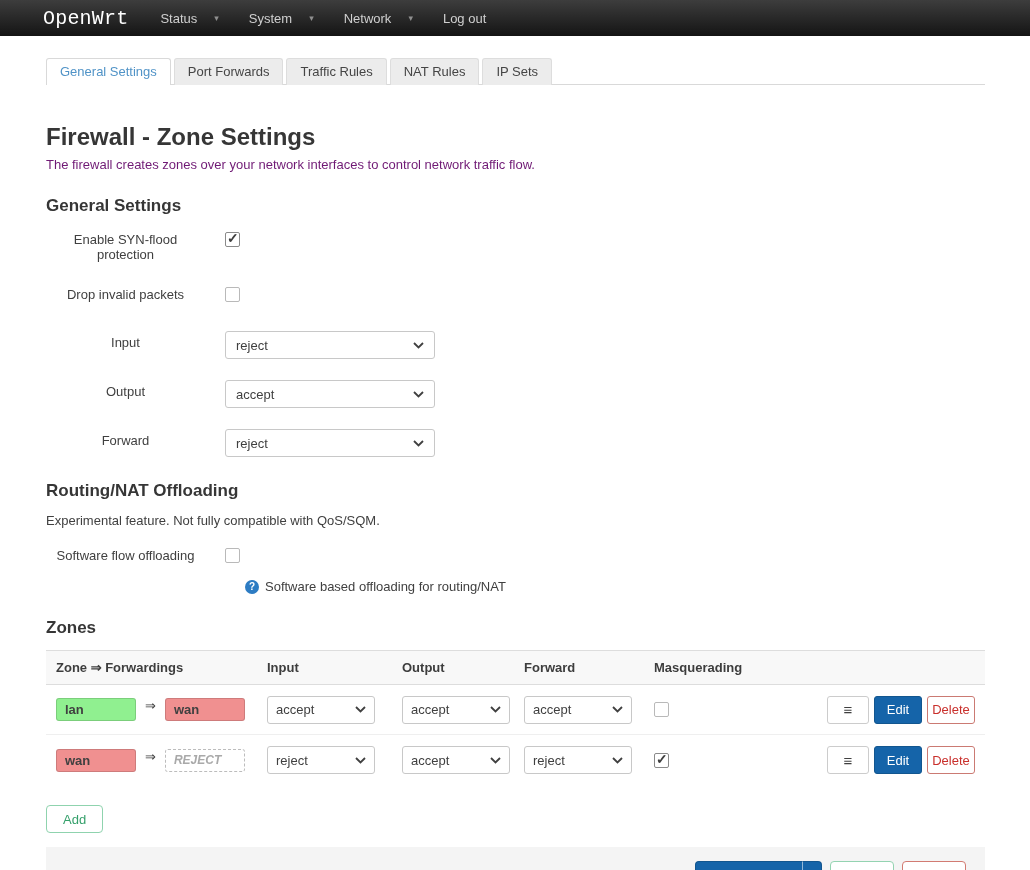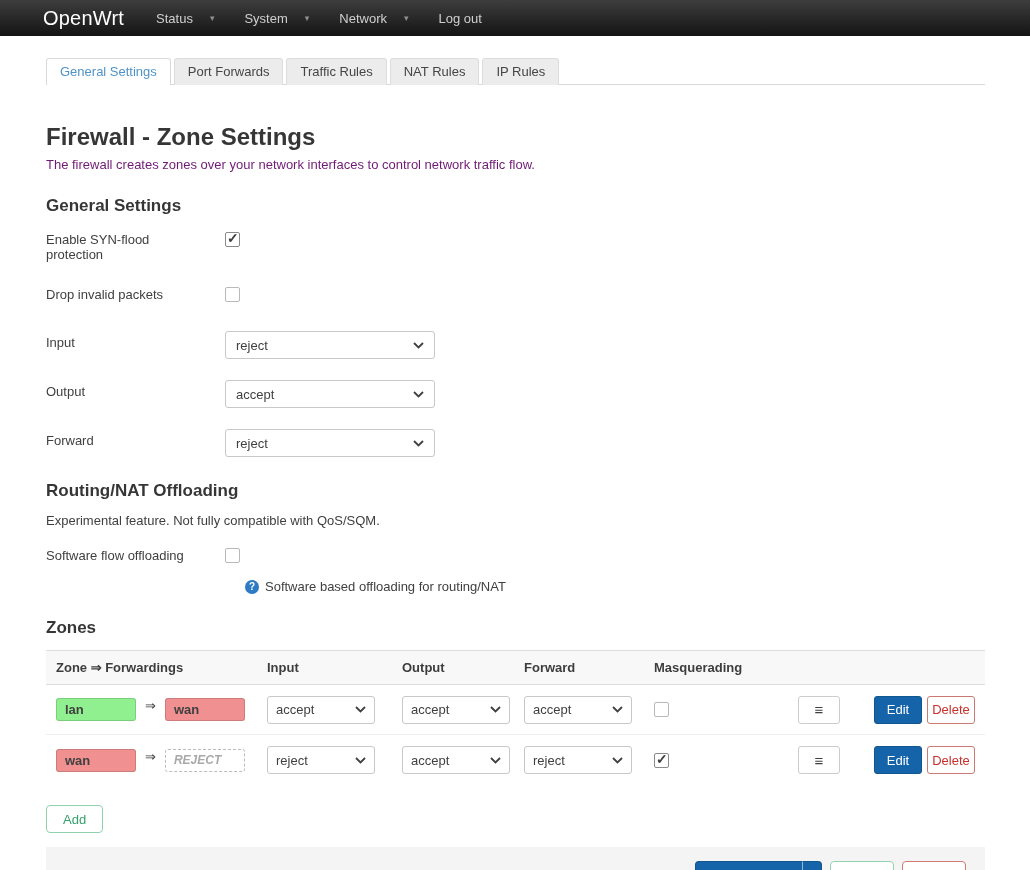--- a/index.html
+++ b/index.html
@@ -16,7 +16,7 @@
     background:linear-gradient(to bottom,#3d3d3d 0%,#141414 100%);
     display:flex; align-items:center; padding:0 0 0 43px;
   }
-  .brand { color:#fff; font-size:20px; margin-right:32px; letter-spacing:.2px; }
+  .brand { color:#fff; font-size:20px; margin-right:32px; letter-spacing:.2px;font-family:Liberation Mono, monospace; }
   .nav { display:flex; align-items:center; gap:30px; }
   .nav-item { color:#cfcfcf; font-size:13px; display:flex; align-items:center; gap:17px; cursor:pointer; }
   .nav-caret { color:#8f8f8f; font-size:9px; line-height:1; }

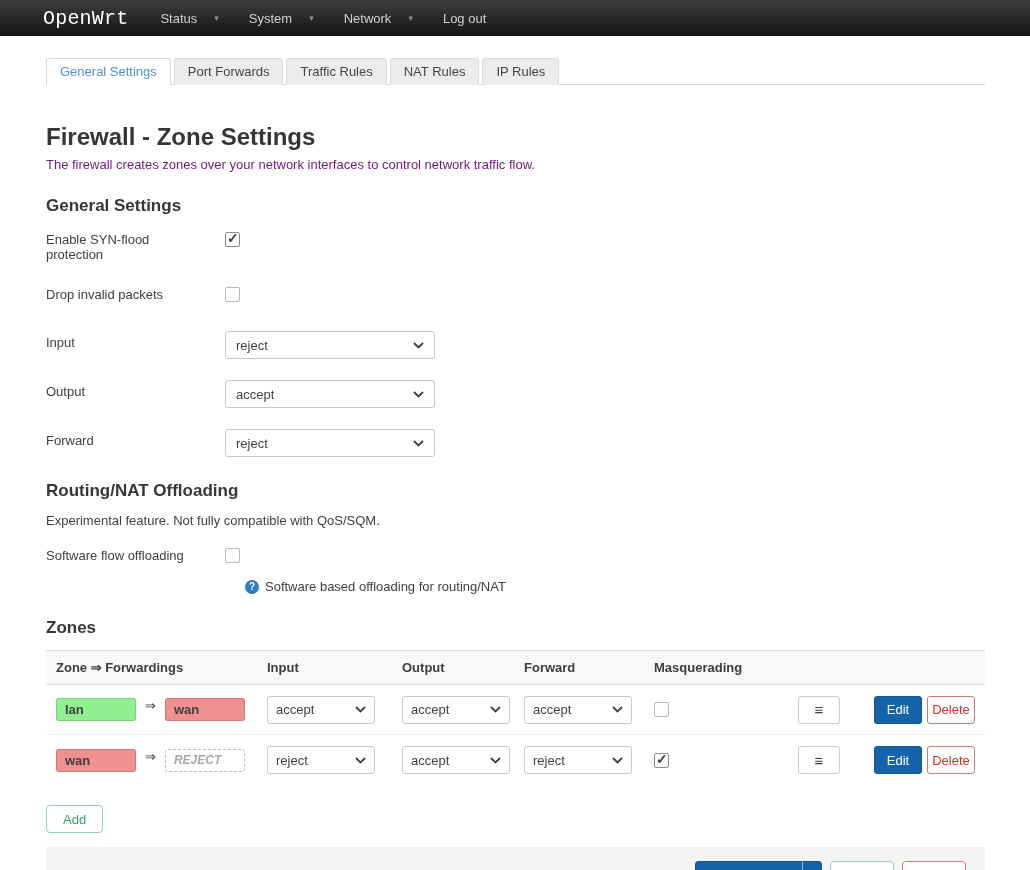--- a/index.html
+++ b/index.html
@@ -149,7 +149,7 @@
     <div class="tab">Port Forwards</div>
     <div class="tab">Traffic Rules</div>
     <div class="tab">NAT Rules</div>
-    <div class="tab">IP Rules</div>
+    <div class="tab">IP Sets</div>
   </div>
 
   

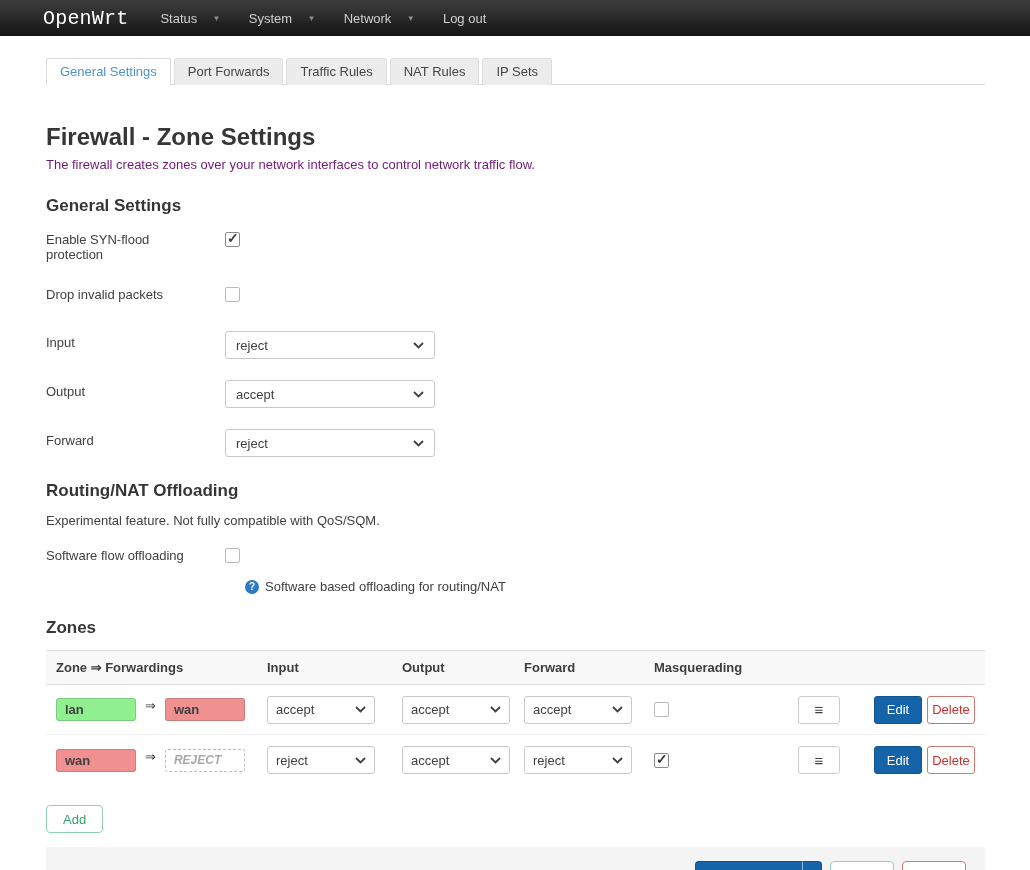--- a/index.html
+++ b/index.html
@@ -41,7 +41,7 @@
 
   
   .field-row { display:flex; align-items:flex-start; margin-bottom:21px; min-height:27px; }
-  .field-label { width:179px; text-align:left; padding-right:20px; padding-top:4px; }
+  .field-label { width:179px; text-align:center; padding-right:20px; padding-top:4px; }
   .checkbox {
     width:15px; height:15px; margin-top:4px; border:1px solid #b9b9b9; border-radius:2px;
     background:#fff; position:relative; cursor:pointer; flex:none;

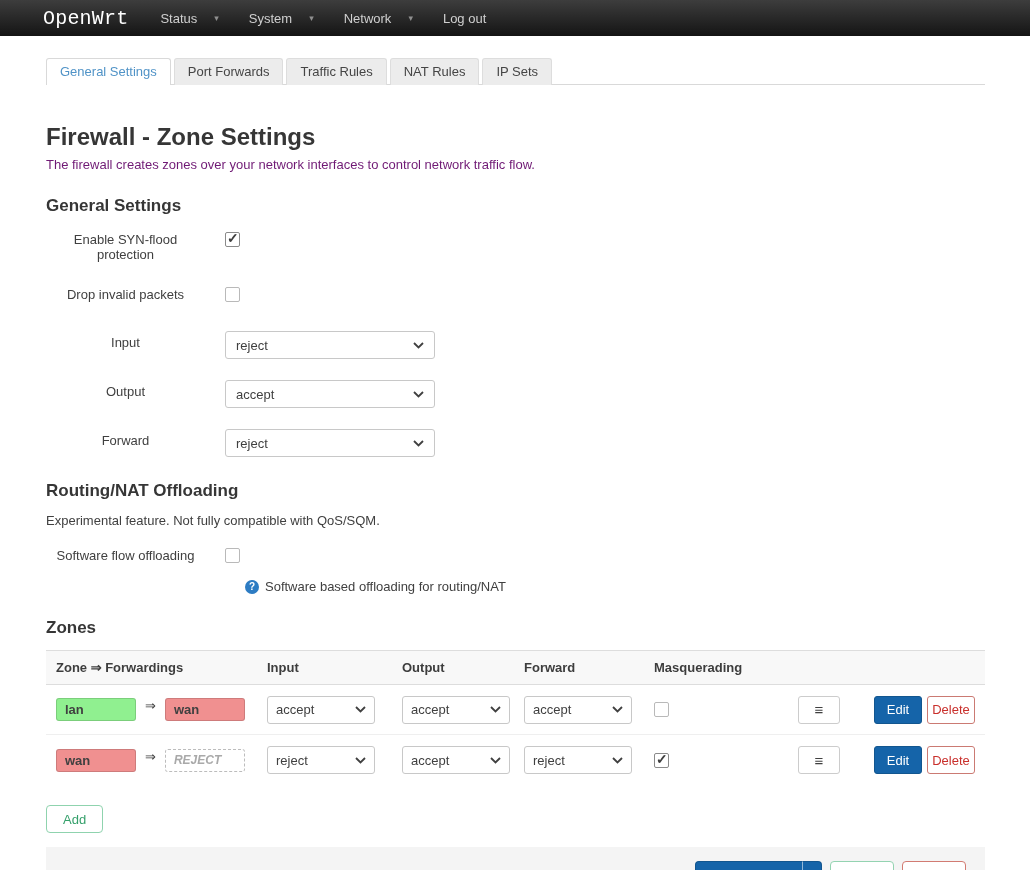--- a/index.html
+++ b/index.html
@@ -93,7 +93,7 @@
     font-family:"Liberation Sans", sans-serif;
   }
   .btn-menu { width:42px; background:#fff; border:1px solid #ccc; color:#404040; font-size:15px; }
-  .btn-edit { width:48px; background:#1564a9; border:1px solid #12568f; color:#fff;margin-left:29px; }
+  .btn-edit { width:48px; background:#1564a9; border:1px solid #12568f; color:#fff; }
   .btn-delete { width:48px; background:#fff; border:1px solid #cb7a73; color:#c9302c; }
   .btn-add {
     margin-top:20px; padding:5px 16px; height:28px;

